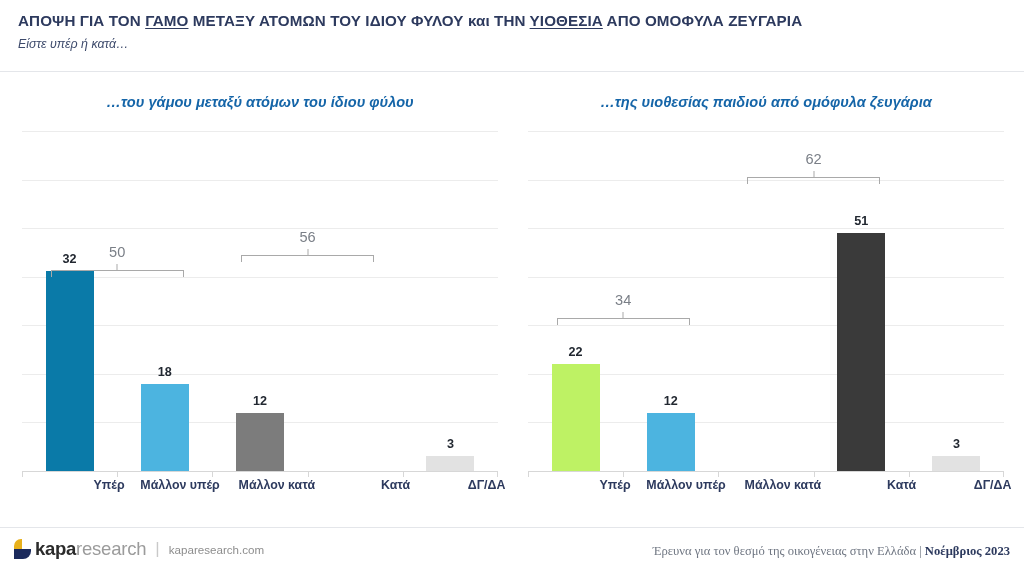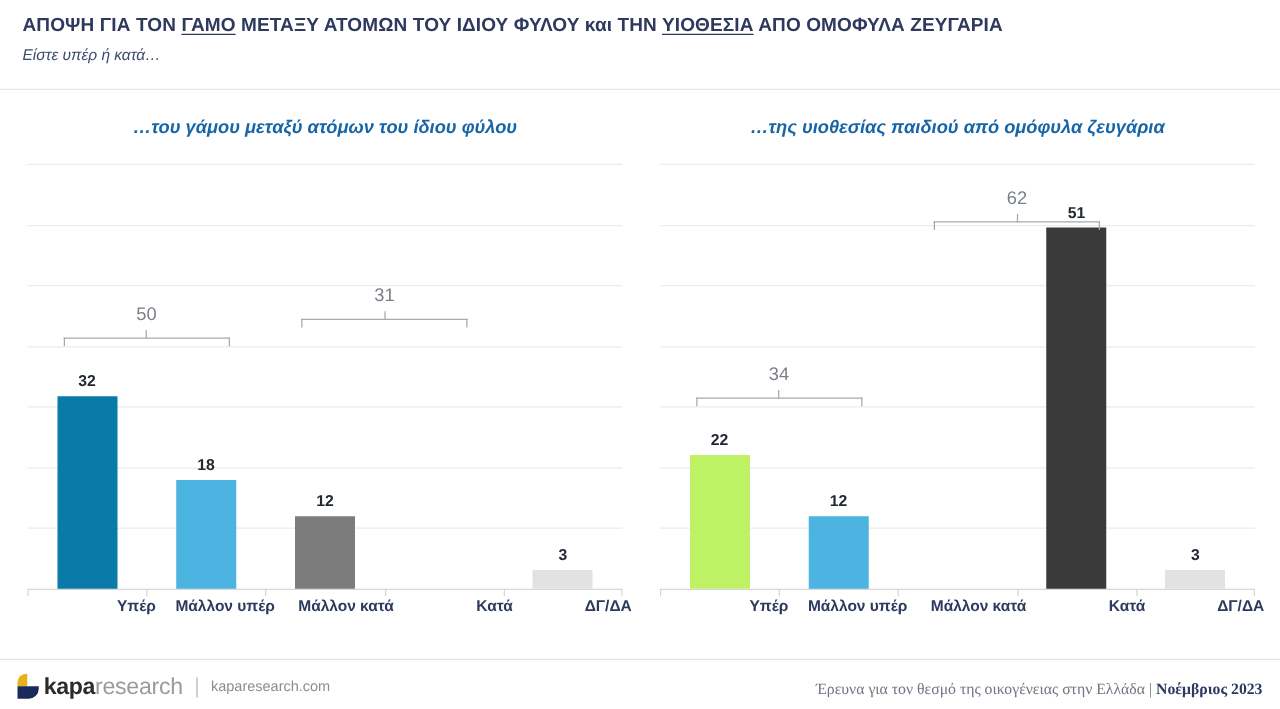--- a/index.html
+++ b/index.html
@@ -205,7 +205,7 @@
         </div>
         <div class="cat-label" style="left: 87.8px;">Μάλλον υπέρ</div>
         <div class="cat-label" style="left: 183px;">Μάλλον κατά</div>
-        <div class="bar" style="left: 309.2px; height: 289px; background: rgb(58, 58, 58);">
+        <div class="bar" style="left: 309.2px; height: 238px; background: rgb(58, 58, 58);">
           <div class="bar-val">51</div>
         </div>
         <div class="cat-label" style="left: 278.2px;">Κατά</div>

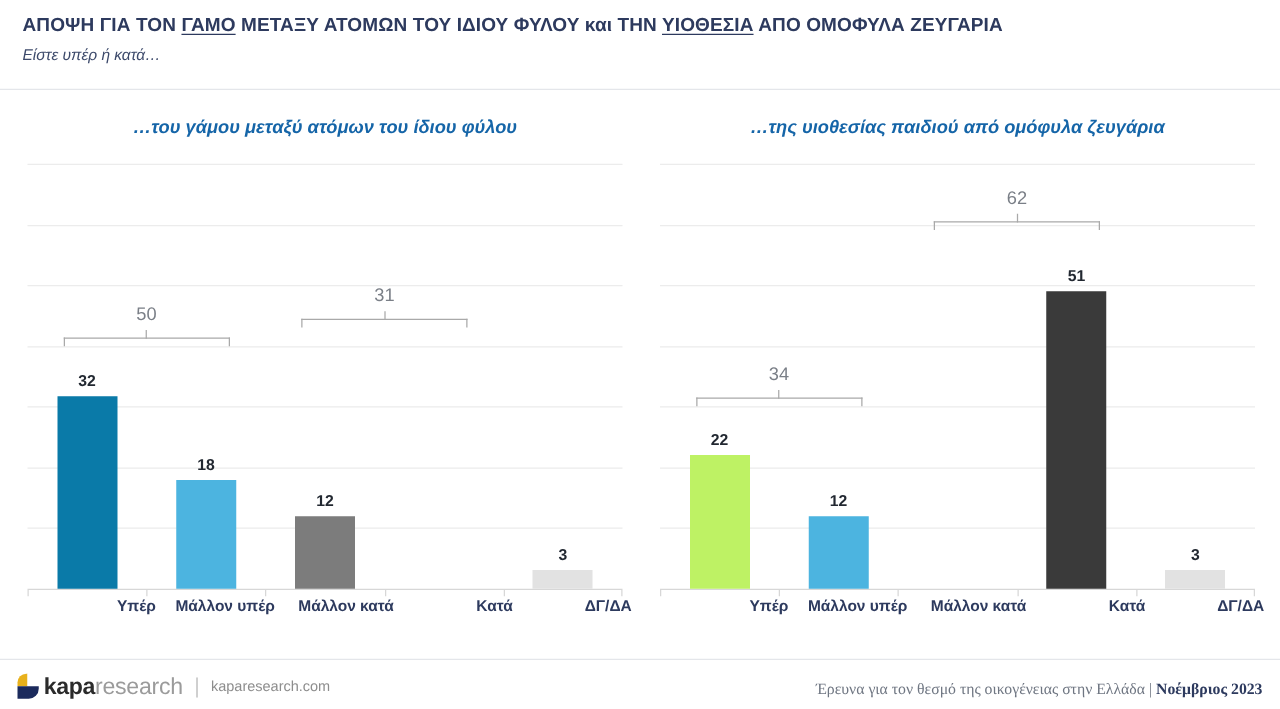--- a/index.html
+++ b/index.html
@@ -174,7 +174,7 @@
           <div class="bend l"></div>
           <div class="bend r"></div>
           <div class="bmid"></div>
-          <div class="bracket-val">31</div>
+          <div class="bracket-val">56</div>
         </div>
       </div>
   </div>

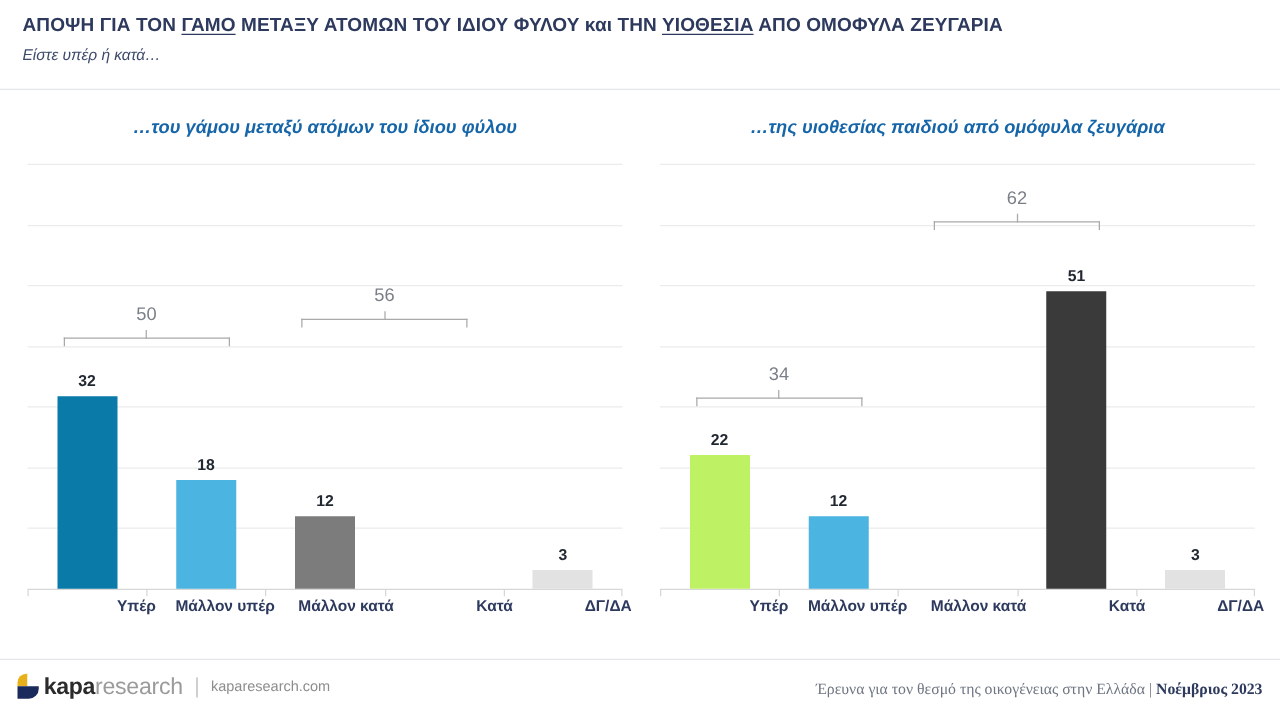--- a/index.html
+++ b/index.html
@@ -145,7 +145,7 @@
         <div class="axis-tick" style="left: 285.6px;"></div>
         <div class="axis-tick" style="left: 380.8px;"></div>
         <div class="axis-tick" style="left: 475px;"></div>
-        <div class="bar" style="left: 23.6px; height: 154px; background: rgb(10, 122, 168);">
+        <div class="bar" style="left: 23.6px; height: 200px; background: rgb(10, 122, 168);">
           <div class="bar-val">32</div>
         </div>
         <div class="cat-label" style="left: -7.4px;">Υπέρ</div>

